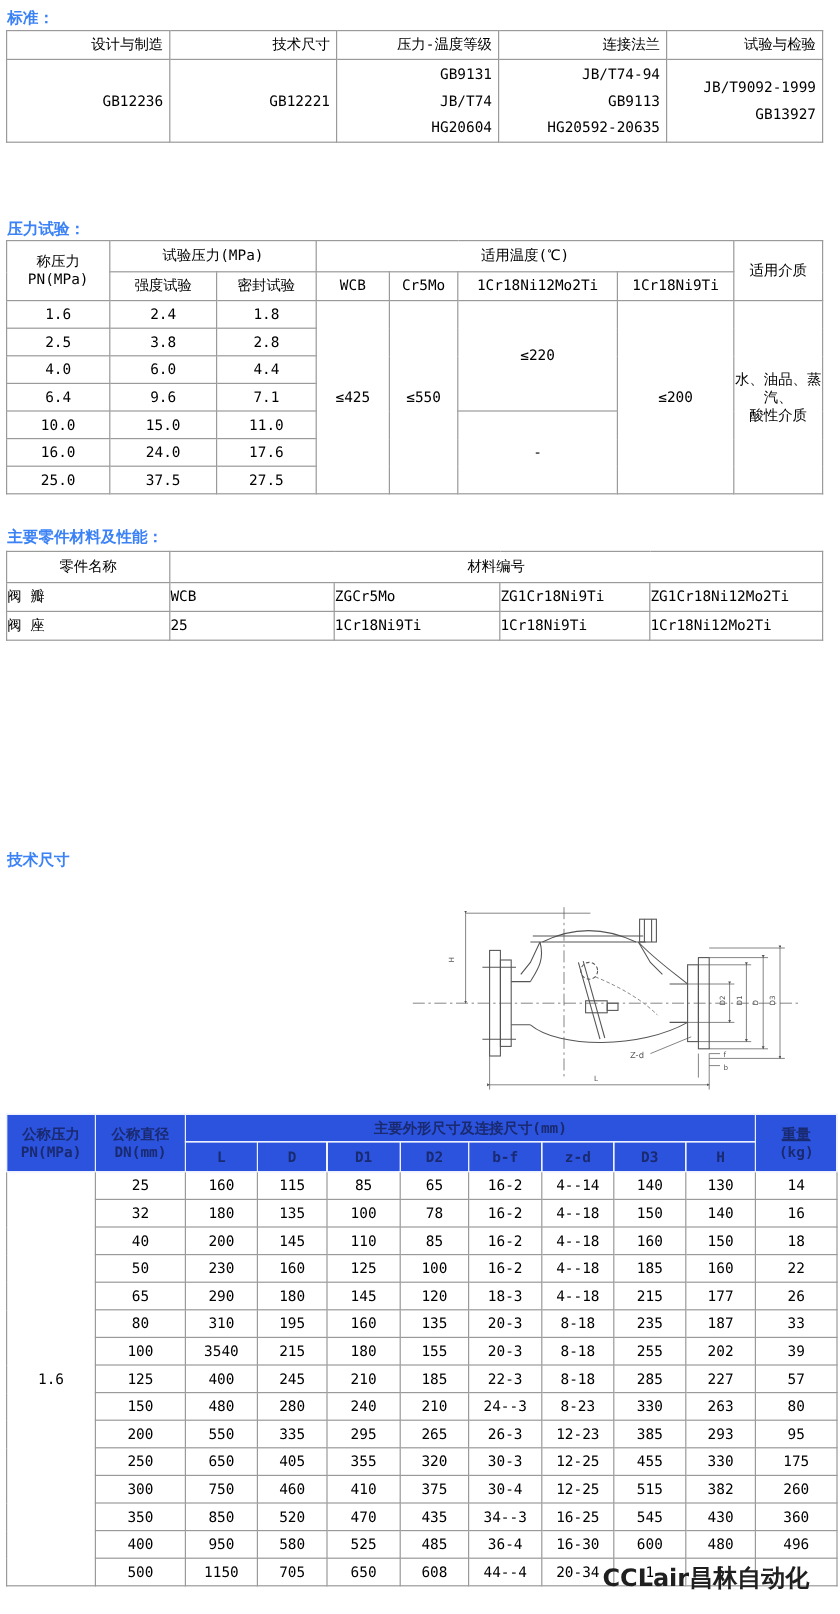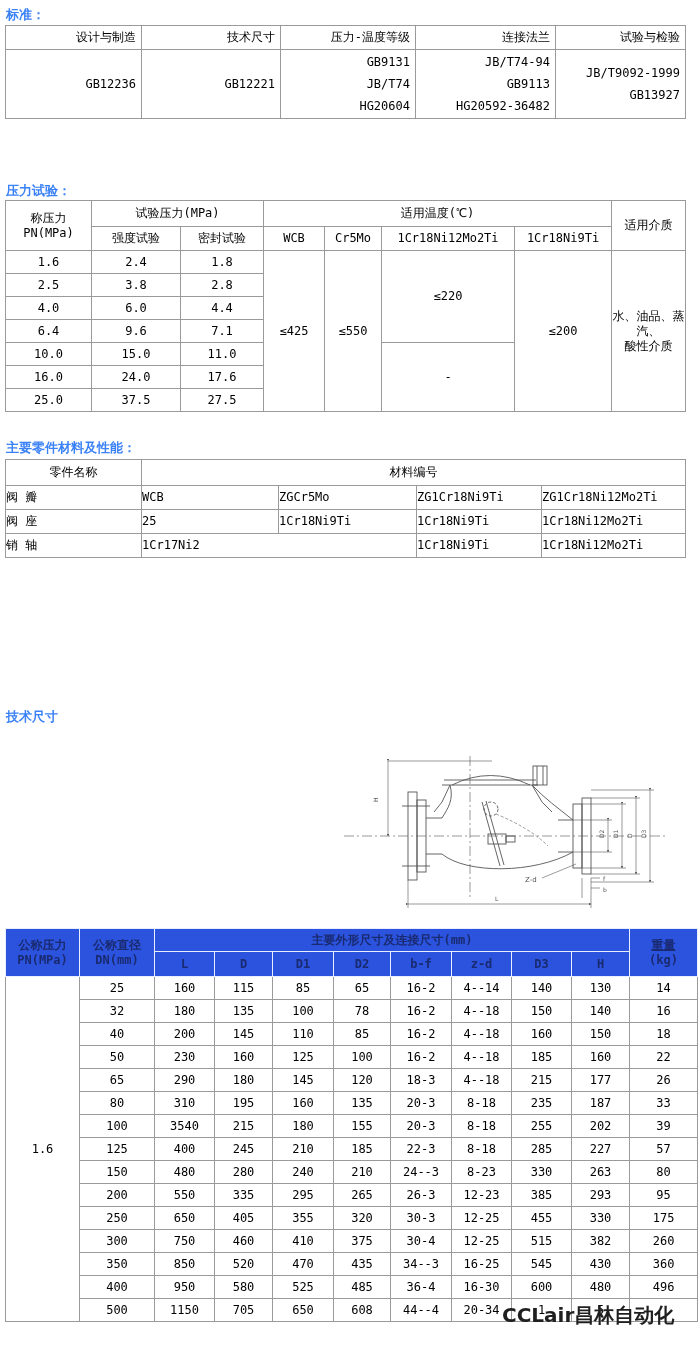--- a/index.html
+++ b/index.html
@@ -93,7 +93,7 @@
         <td>
           <div class="ln">JB/T74-94</div>
           <div class="ln">GB9113</div>
-          <div class="ln">HG20592-36482</div>
+          <div class="ln">HG20592-20635</div>
         </td>
         <td>
           <div class="ln">JB/T9092-1999</div>

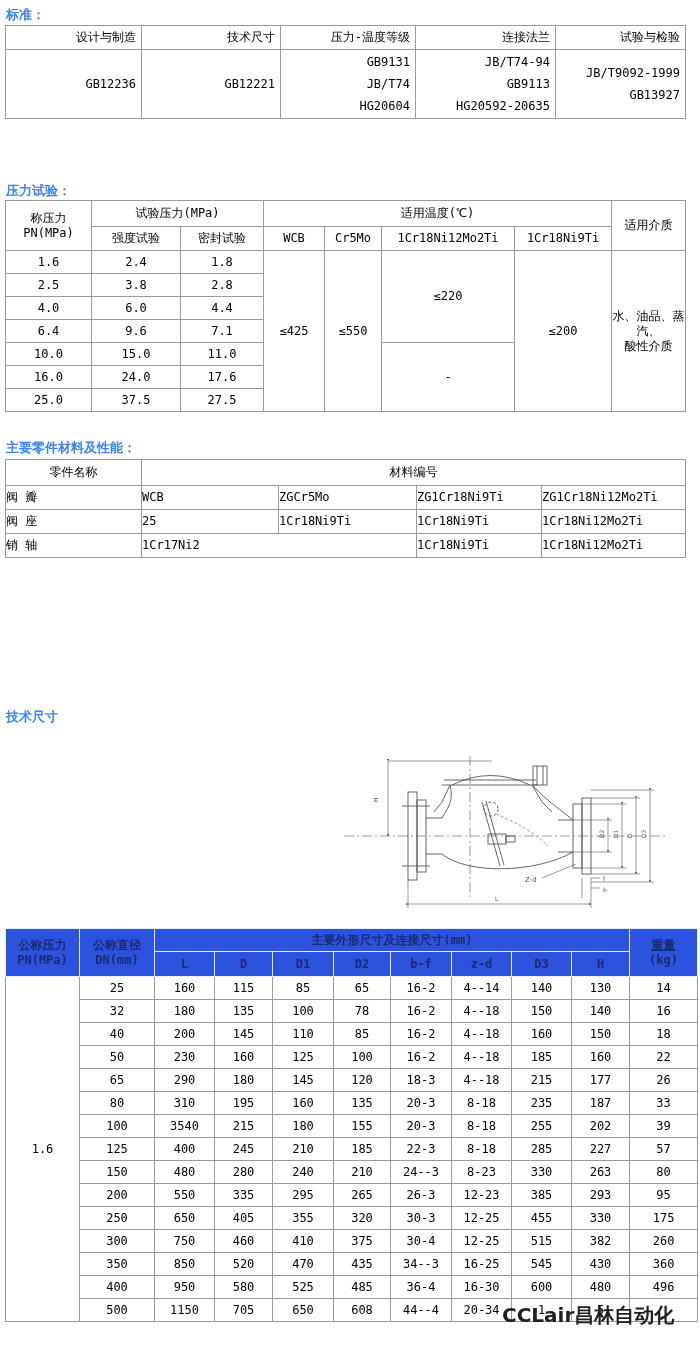--- a/index.html
+++ b/index.html
@@ -212,12 +212,6 @@
         <td>1Cr18Ni9Ti</td>
         <td>1Cr18Ni12Mo2Ti</td>
       </tr>
-      <tr>
-        <td>销 轴</td>
-        <td colspan="2">1Cr17Ni2</td>
-        <td>1Cr18Ni9Ti</td>
-        <td>1Cr18Ni12Mo2Ti</td>
-      </tr>
     </tbody>
   </table>
 

